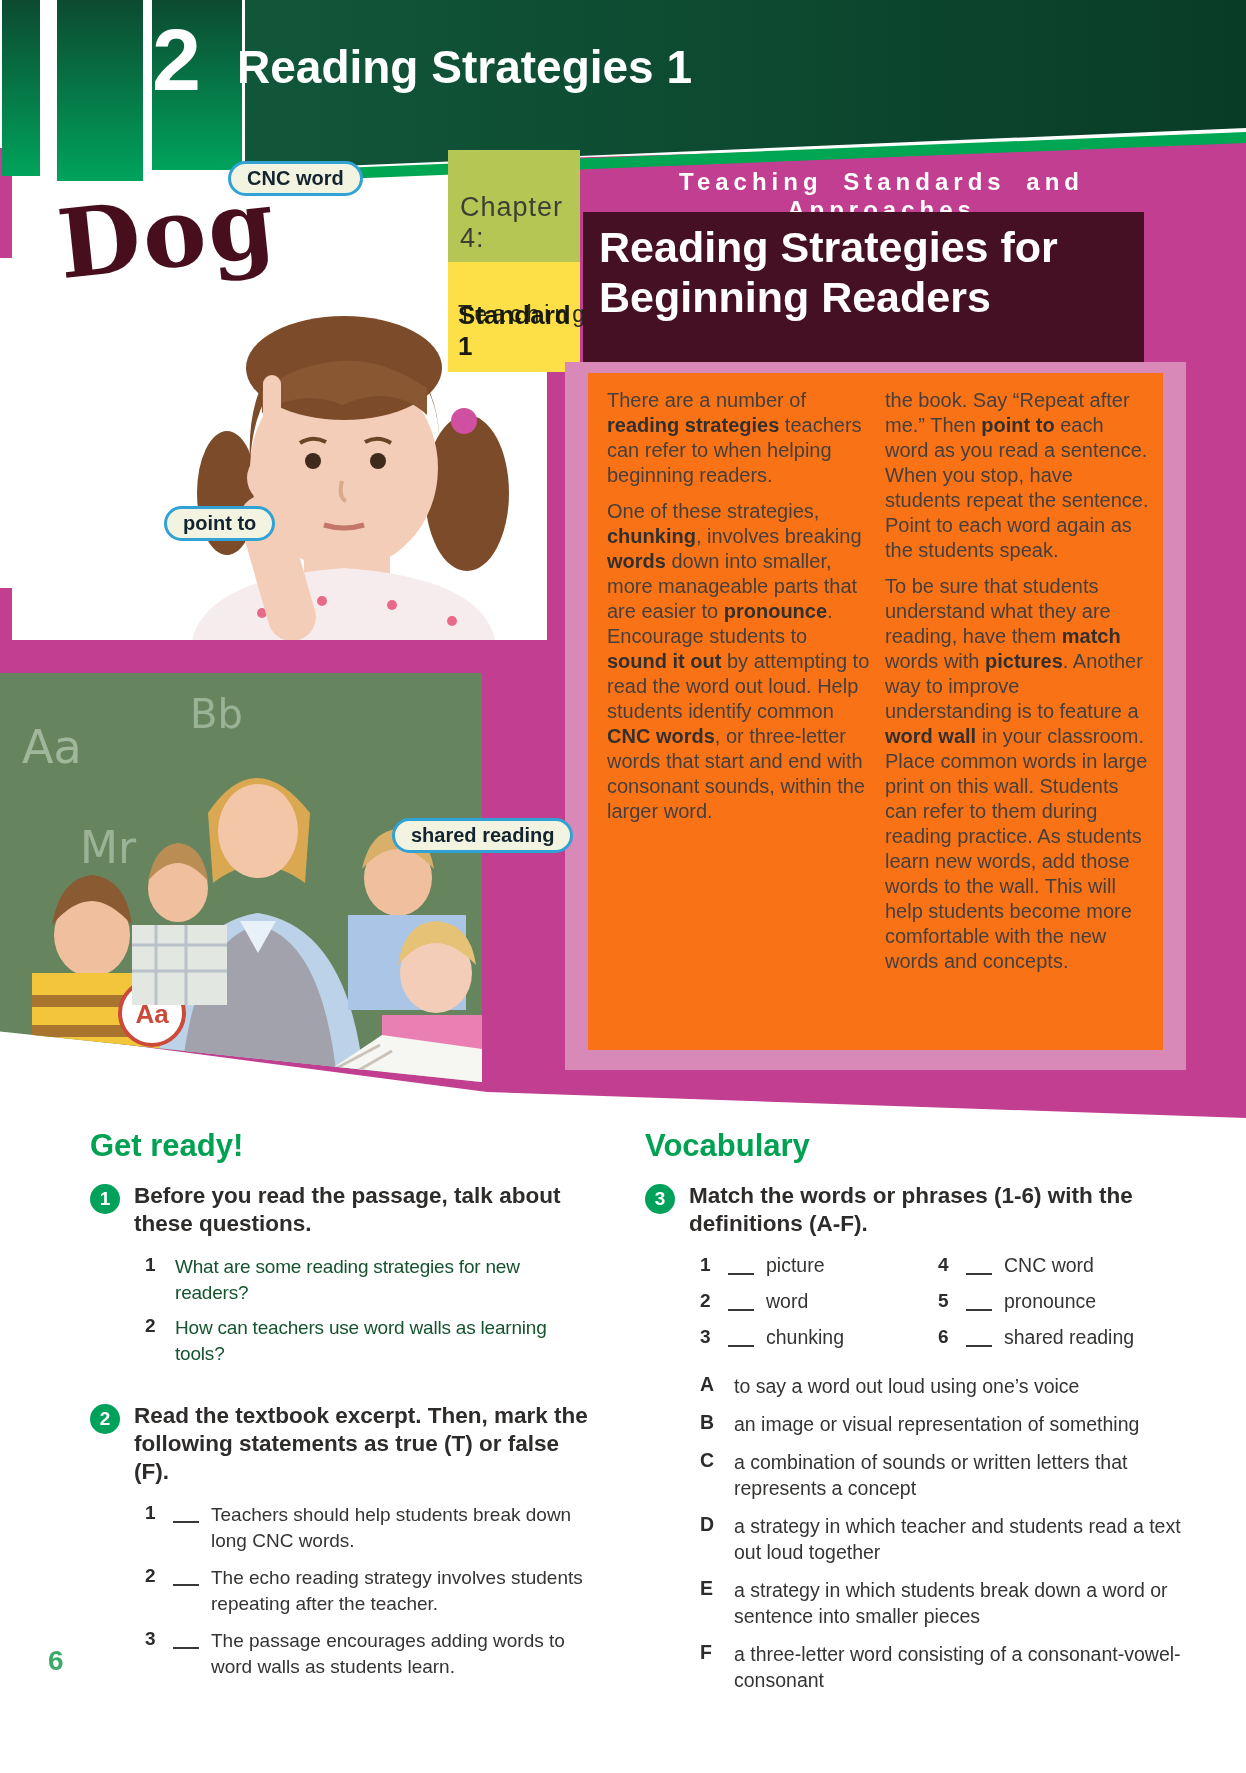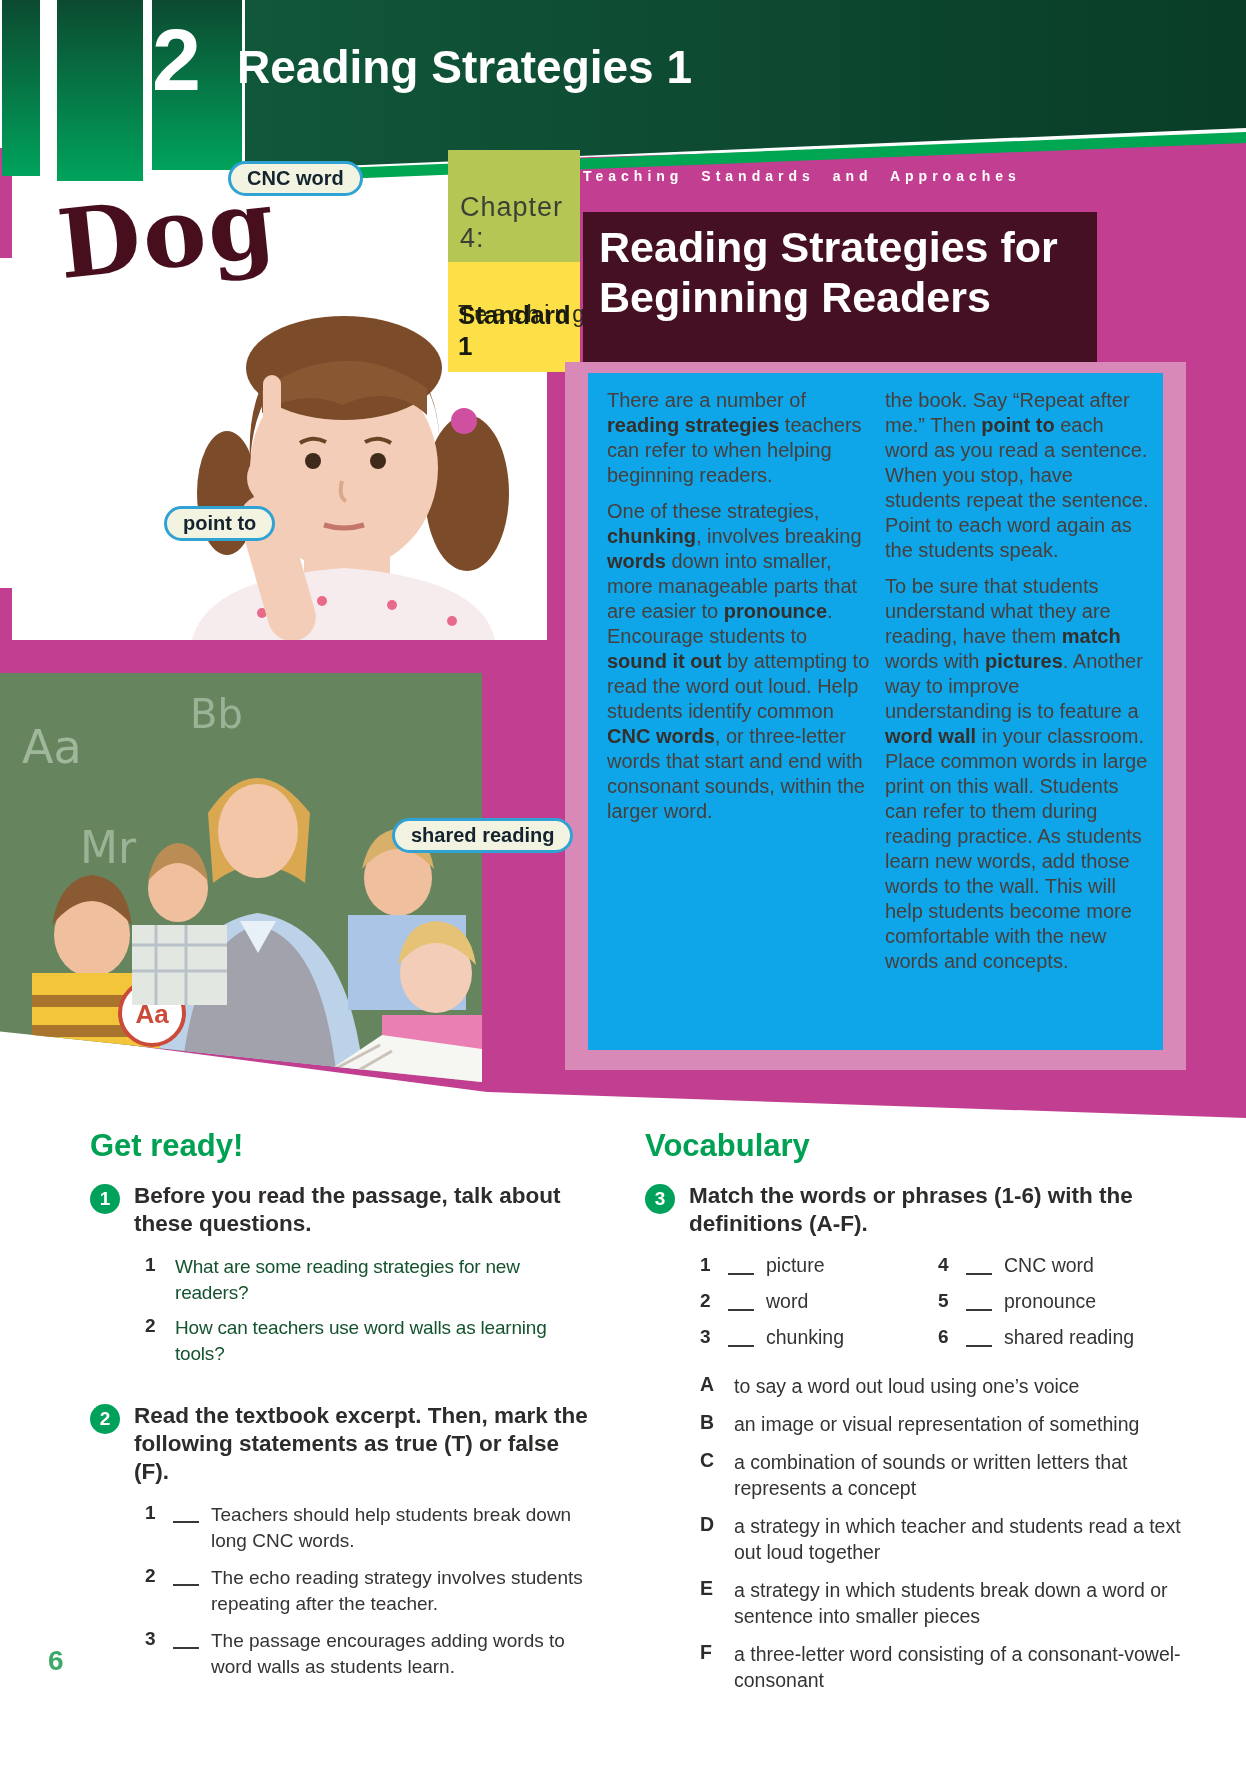--- a/index.html
+++ b/index.html
@@ -32,8 +32,8 @@
   .pill-shared{left:392px;top:818px;}
 
   
-  .series-banner{position:absolute;left:583px;top:168px;width:597px;z-index:3;text-align:left;
-        color:#fff;font-weight:bold;font-size:14px;letter-spacing:5px;word-spacing:9px;}
+  .series-banner{position:absolute;left:583px;top:168px;width:597px;z-index:3;text-align:center;
+        color:#fff;font-weight:bold;font-size:24px;letter-spacing:5px;word-spacing:9px;}
   .chapter-box{position:absolute;left:448px;top:150px;width:132px;height:112px;background:#b6c654;z-index:3;}
   .chapter-box .lbl{position:absolute;left:12px;bottom:8px;font-size:27px;color:#3c4034;letter-spacing:1px;}
   .standard-box{position:absolute;left:448px;top:262px;width:132px;height:110px;background:#fde047;z-index:3;}

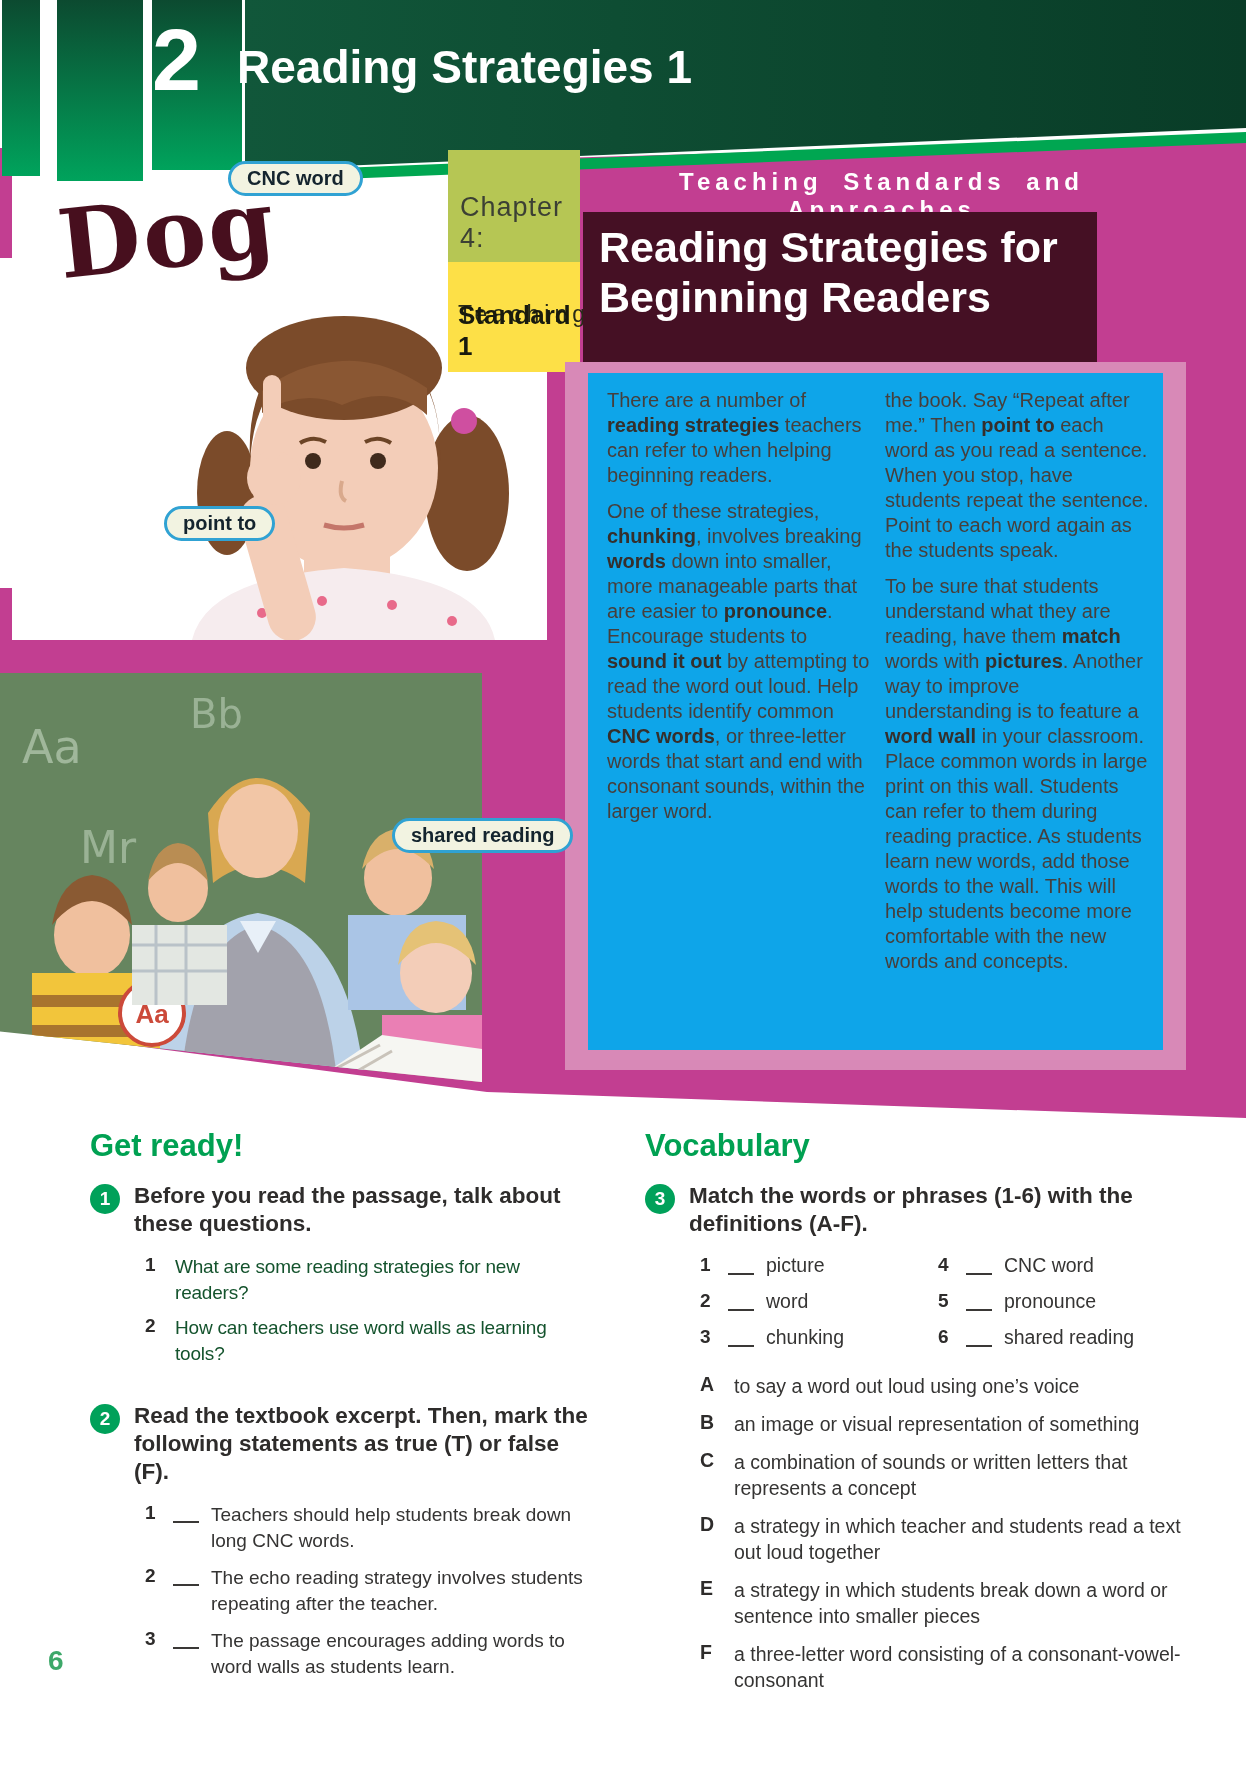--- a/index.html
+++ b/index.html
@@ -39,7 +39,7 @@
   .standard-box{position:absolute;left:448px;top:262px;width:132px;height:110px;background:#fde047;z-index:3;}
   .standard-box .l1{position:absolute;left:10px;bottom:44px;font-size:23px;color:#272a18;letter-spacing:5px;}
   .standard-box .l2{position:absolute;left:10px;bottom:10px;font-size:26px;font-weight:bold;color:#181a0e;}
-  .title-box{position:absolute;left:583px;top:212px;width:514px;height:150px;background:#451024;z-index:3;}
+  .title-box{position:absolute;left:583px;top:212px;width:561px;height:150px;background:#451024;z-index:3;}
   .title-box .t{padding:10px 0 0 16px;color:#fff;font-weight:bold;font-size:43px;line-height:50px;}
 
   

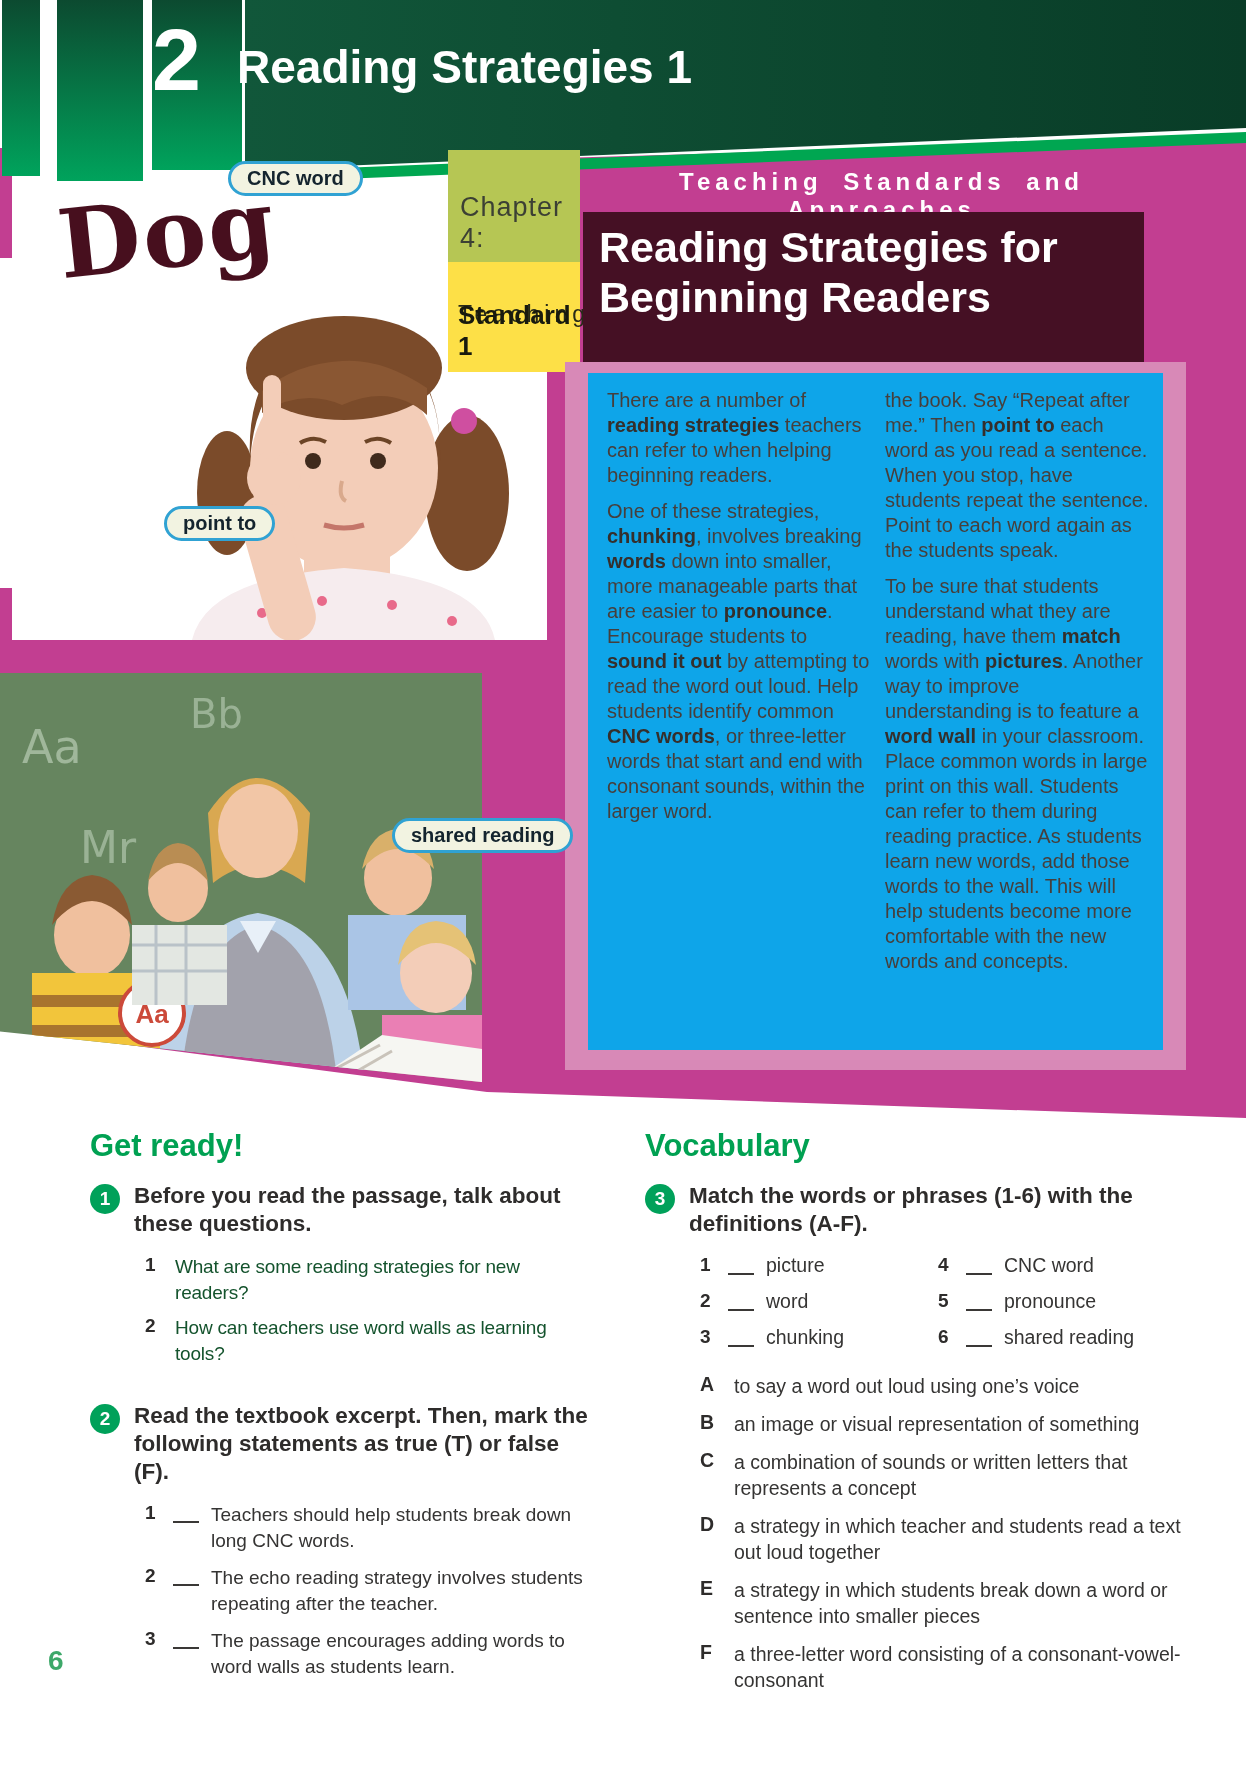--- a/index.html
+++ b/index.html
@@ -44,7 +44,7 @@
 
   
   .passage-wrap{position:absolute;left:565px;top:362px;width:621px;height:708px;background:#d889b7;z-index:3;}
-  .passage-box{position:absolute;left:23px;top:11px;right:23px;bottom:20px;background:#0ea5e9;}
+  .passage-box{position:absolute;left:23px;top:11px;right:23px;bottom:20px;background:#f97316;}
   .pass-col{position:absolute;top:15px;width:264px;font-size:20px;line-height:25px;color:#463f3c;}
   .pass-col p{margin:0 0 11px 0;}
   .pass-col .b{font-weight:bold;color:#352f2c;}

